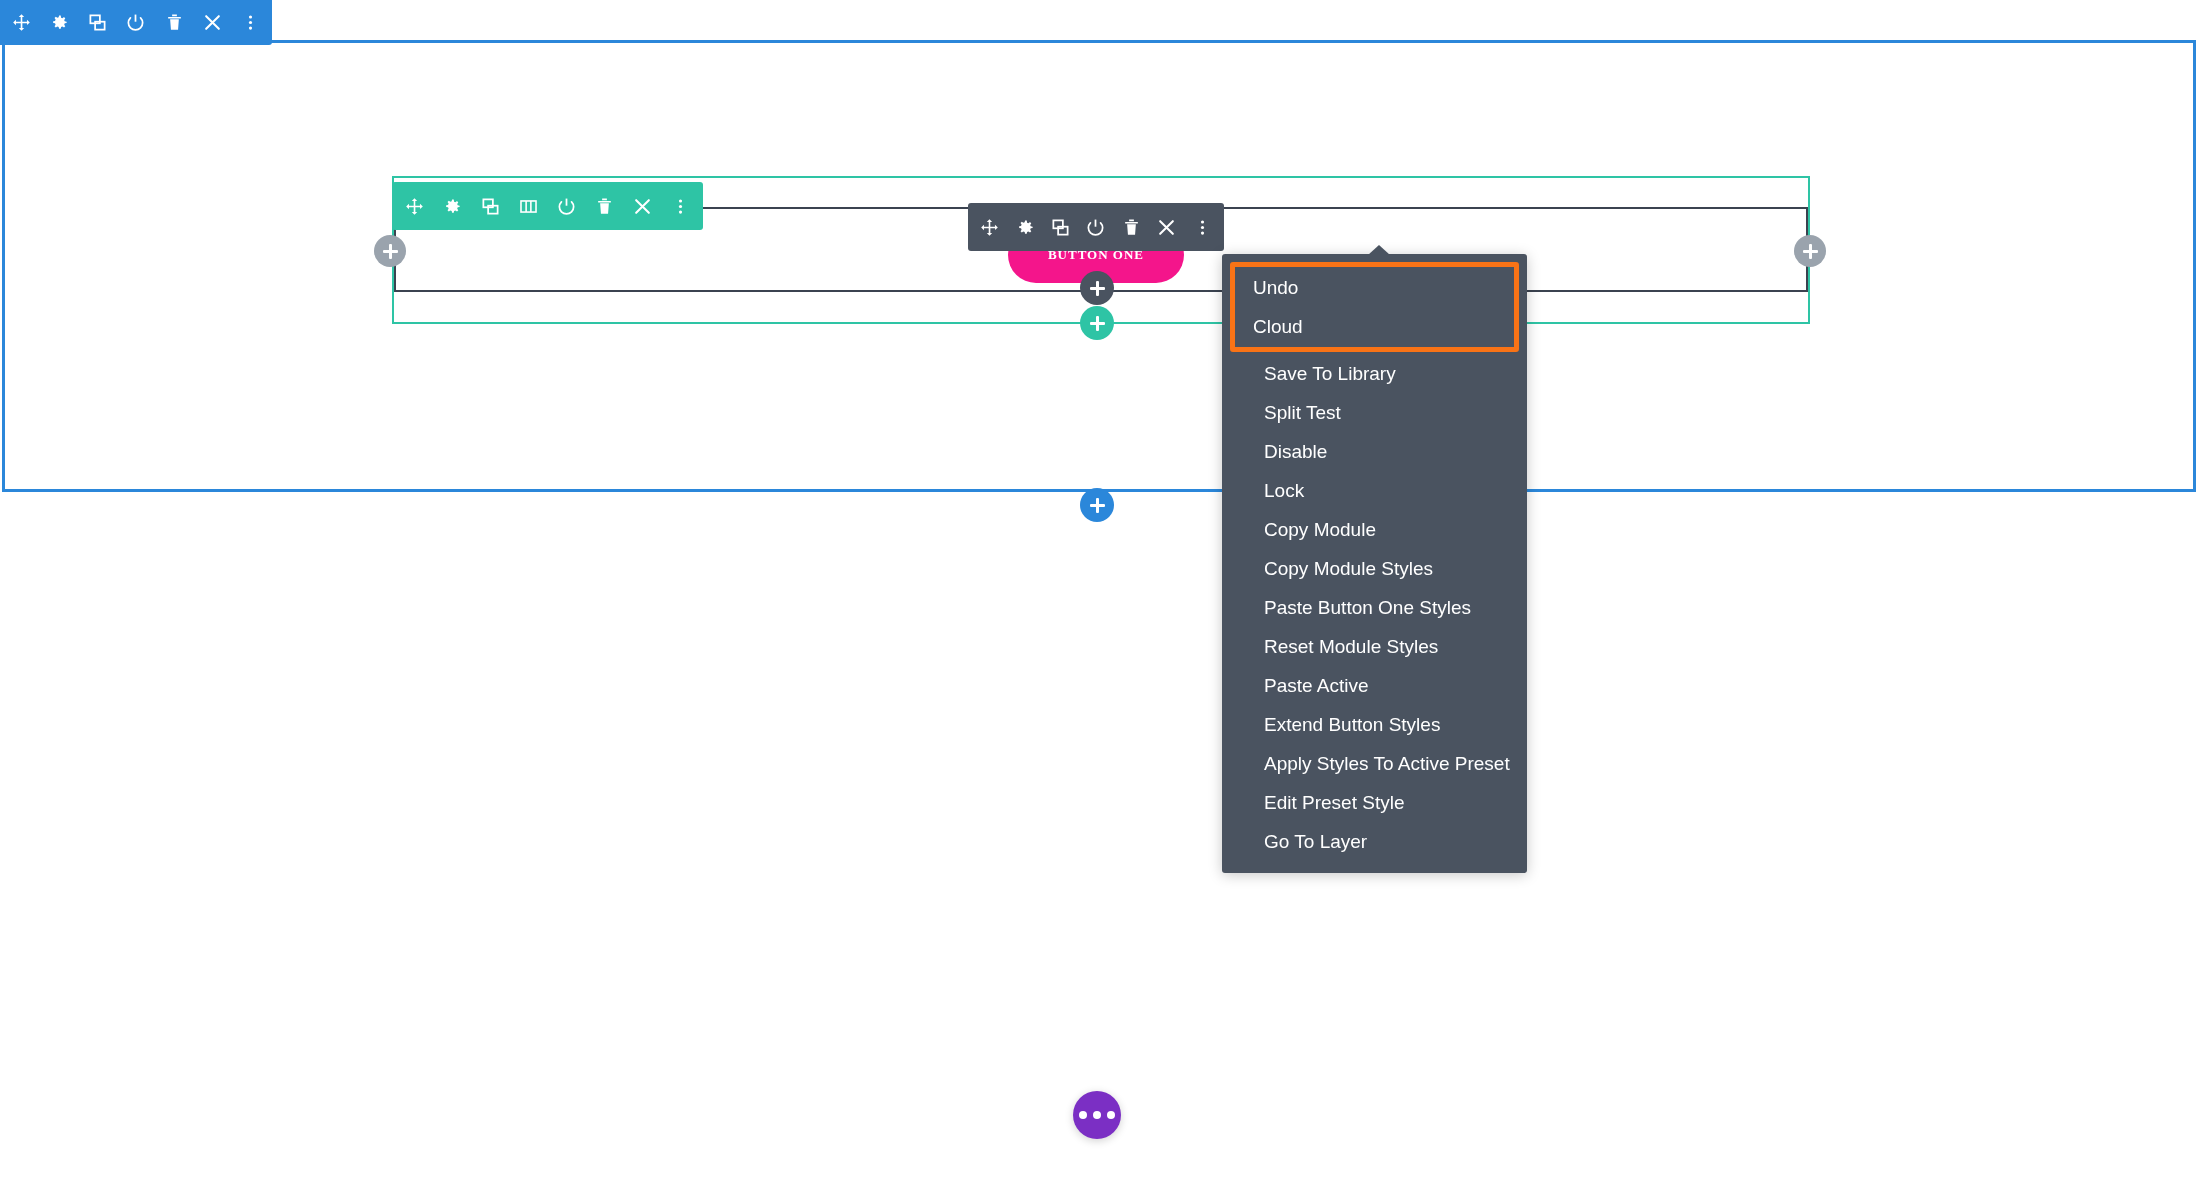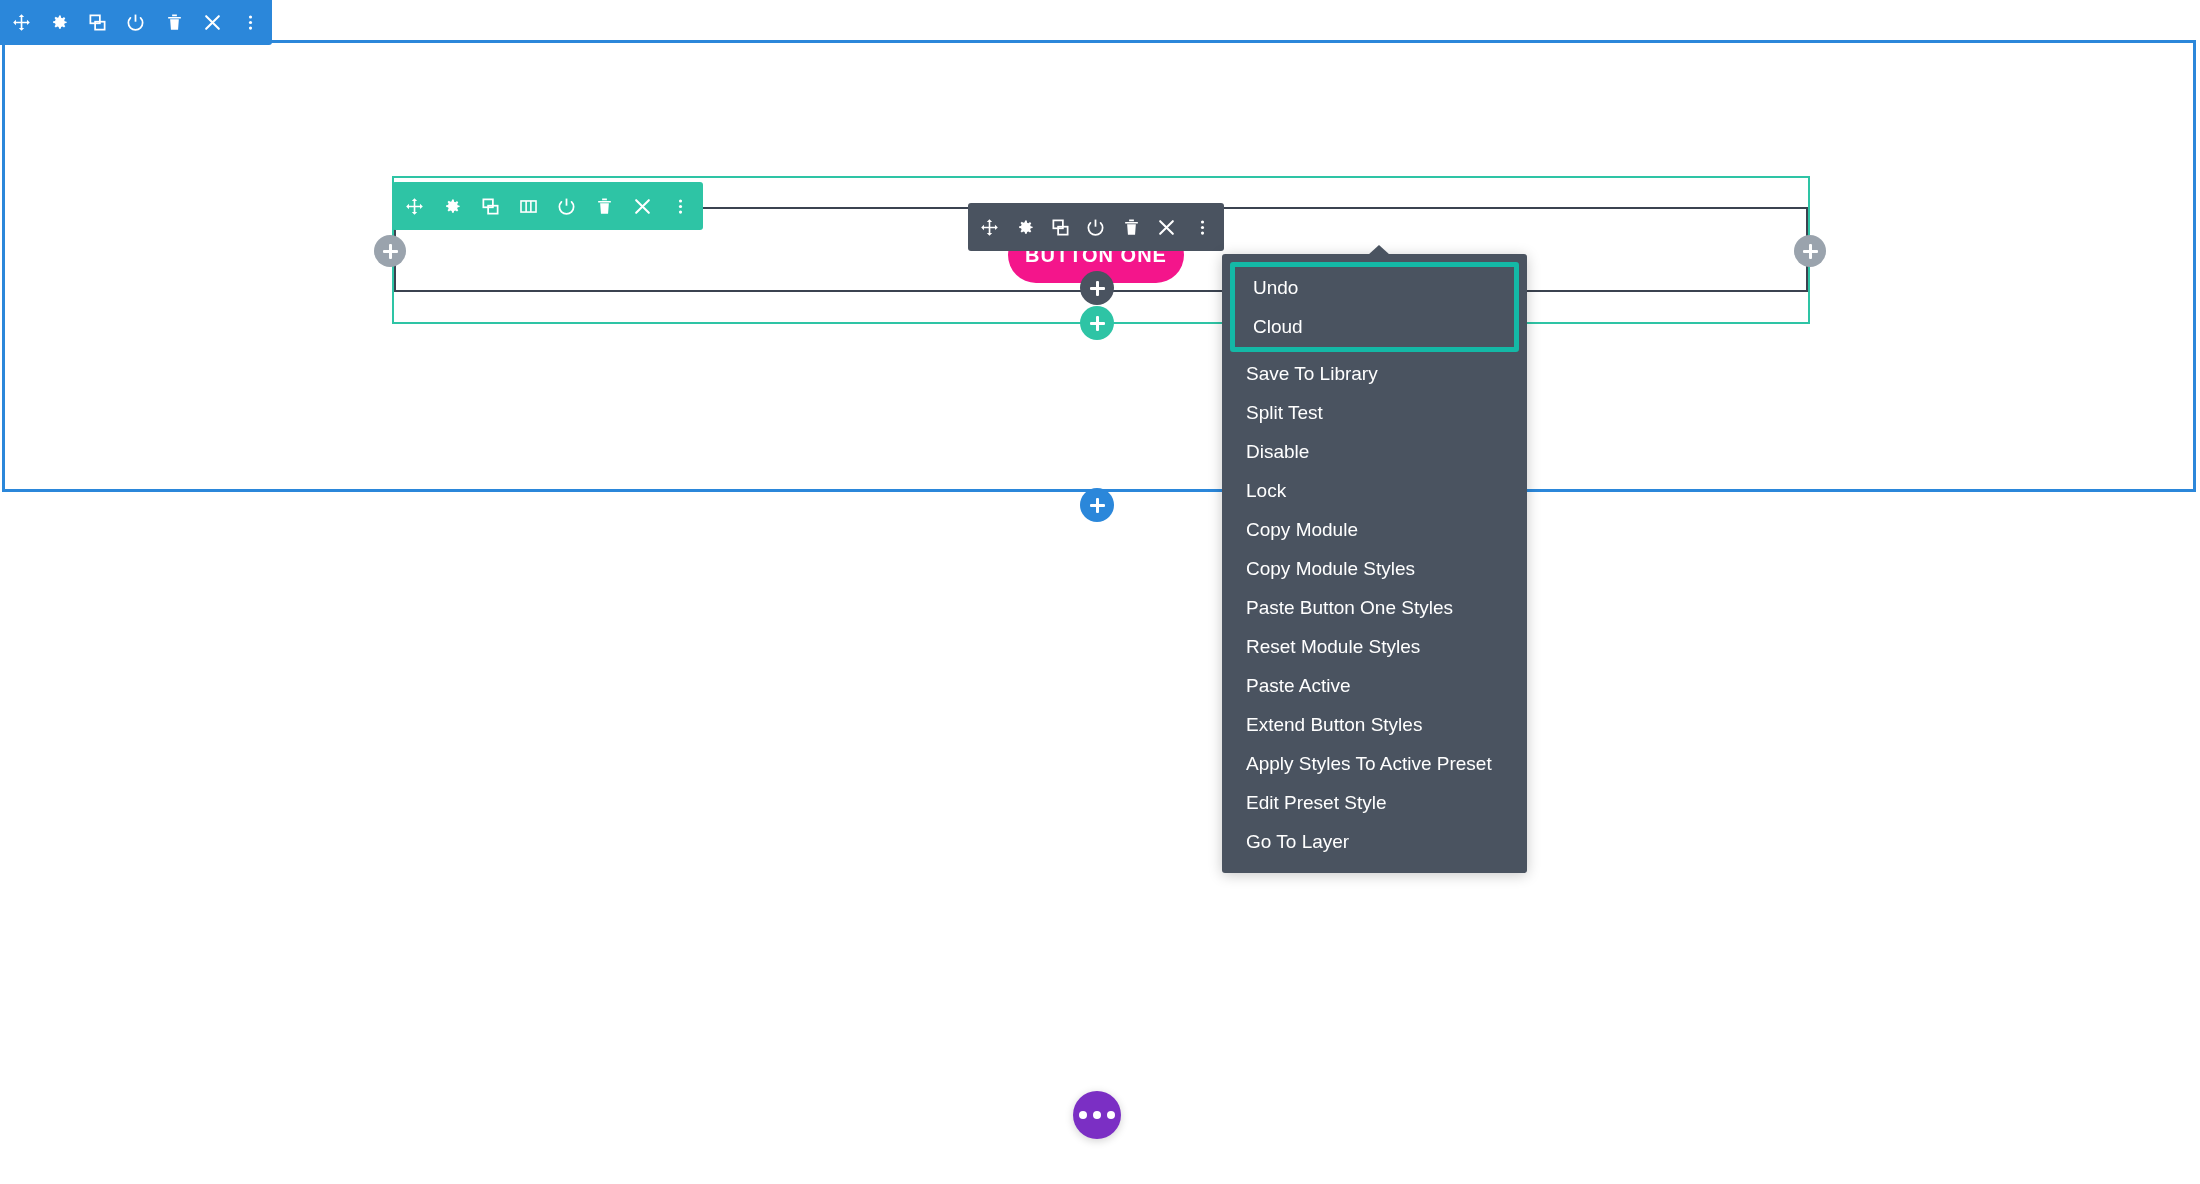--- a/index.html
+++ b/index.html
@@ -111,7 +111,7 @@
     background: #f4158b;
     border-radius: 28px;
     color: #ffffff;
-    font-size: 20px;
+    font-size: 13px;
     font-weight: 700;
     letter-spacing: 1px;
     display: flex;
@@ -119,6 +119,7 @@
     justify-content: center;
     z-index: 20;
     text-transform: uppercase;
+    font-family: Liberation Serif, serif;
   }
 
   

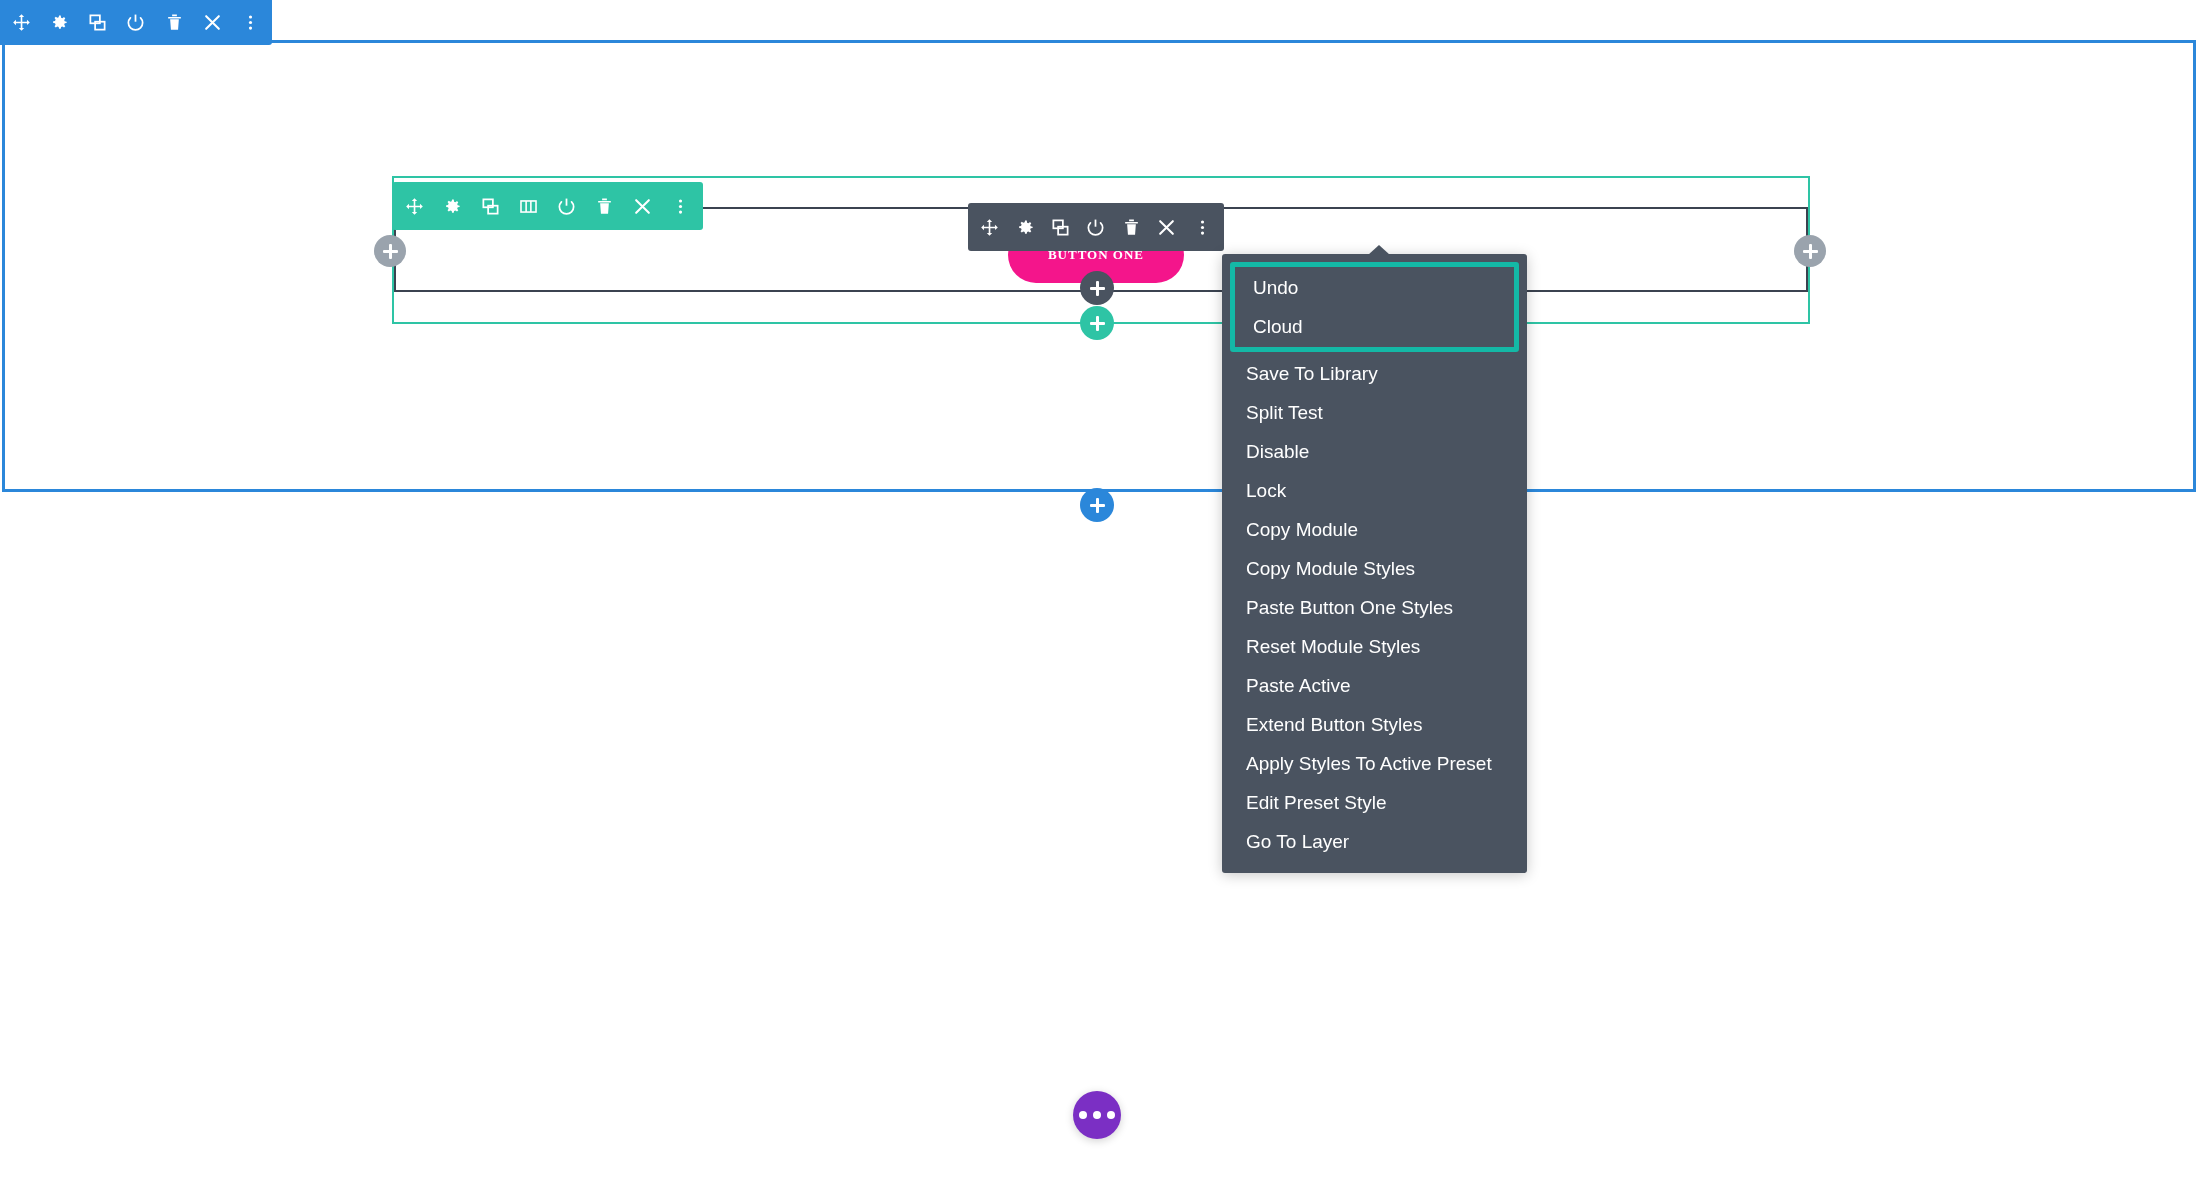--- a/index.html
+++ b/index.html
@@ -192,7 +192,7 @@
   #highlight-group {
     position: relative;
     margin: 0 8px 2px 8px;
-    border: 5px solid #14b8a6;
+    border: 5px solid #f97316;
     border-radius: 3px;
     padding: 1px 0;
     box-sizing: border-box;

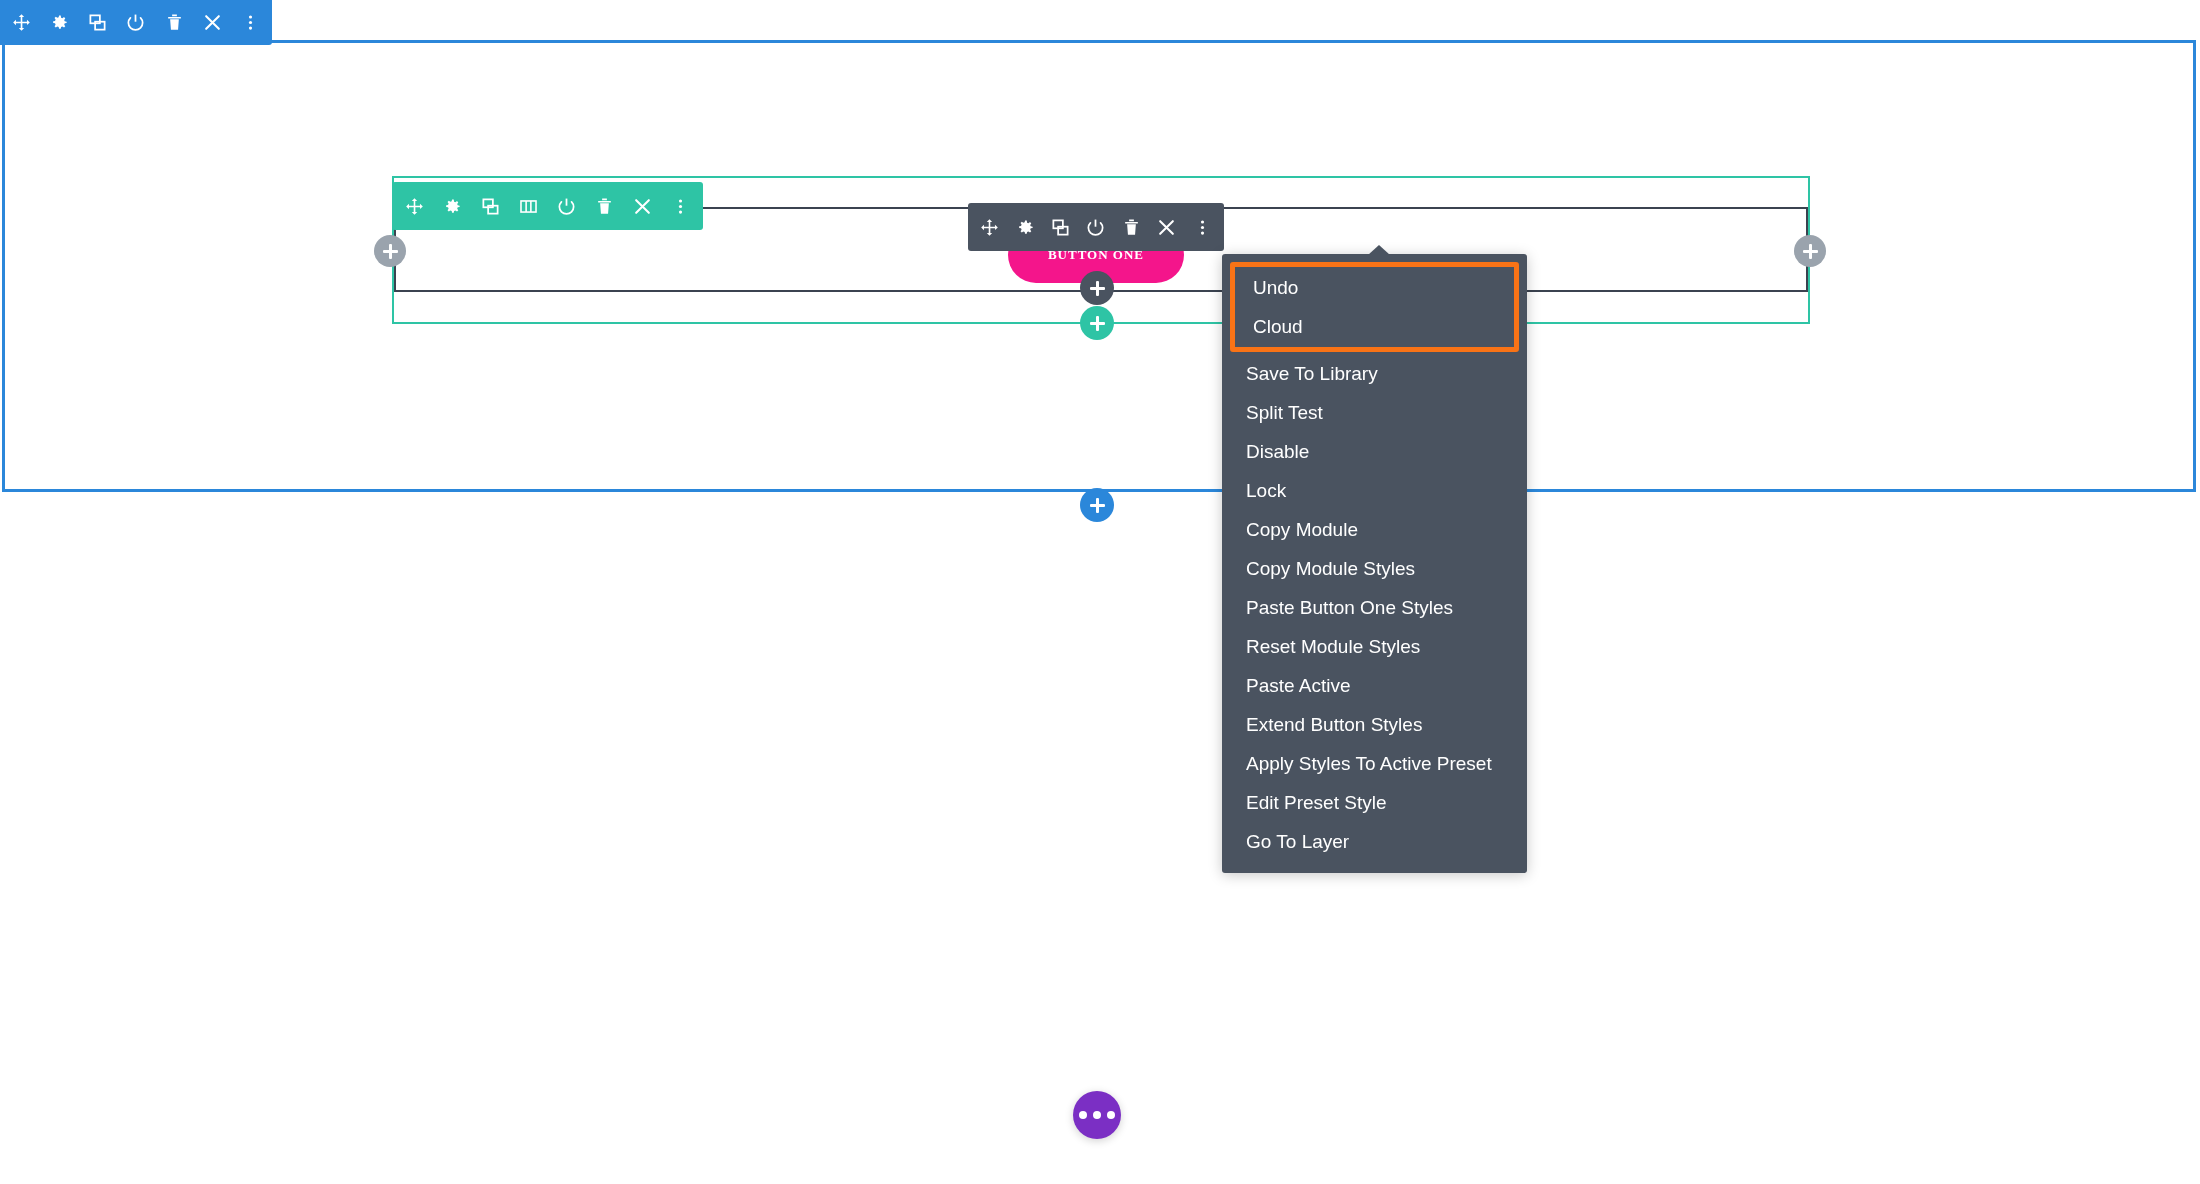--- a/index.html
+++ b/index.html
@@ -179,7 +179,7 @@
   .menu-item {
     height: 39px;
     line-height: 39px;
-    padding-left: 24px;
+    padding-left: 42px;
     color: #ffffff;
     font-size: 19px;
     font-weight: 400;

